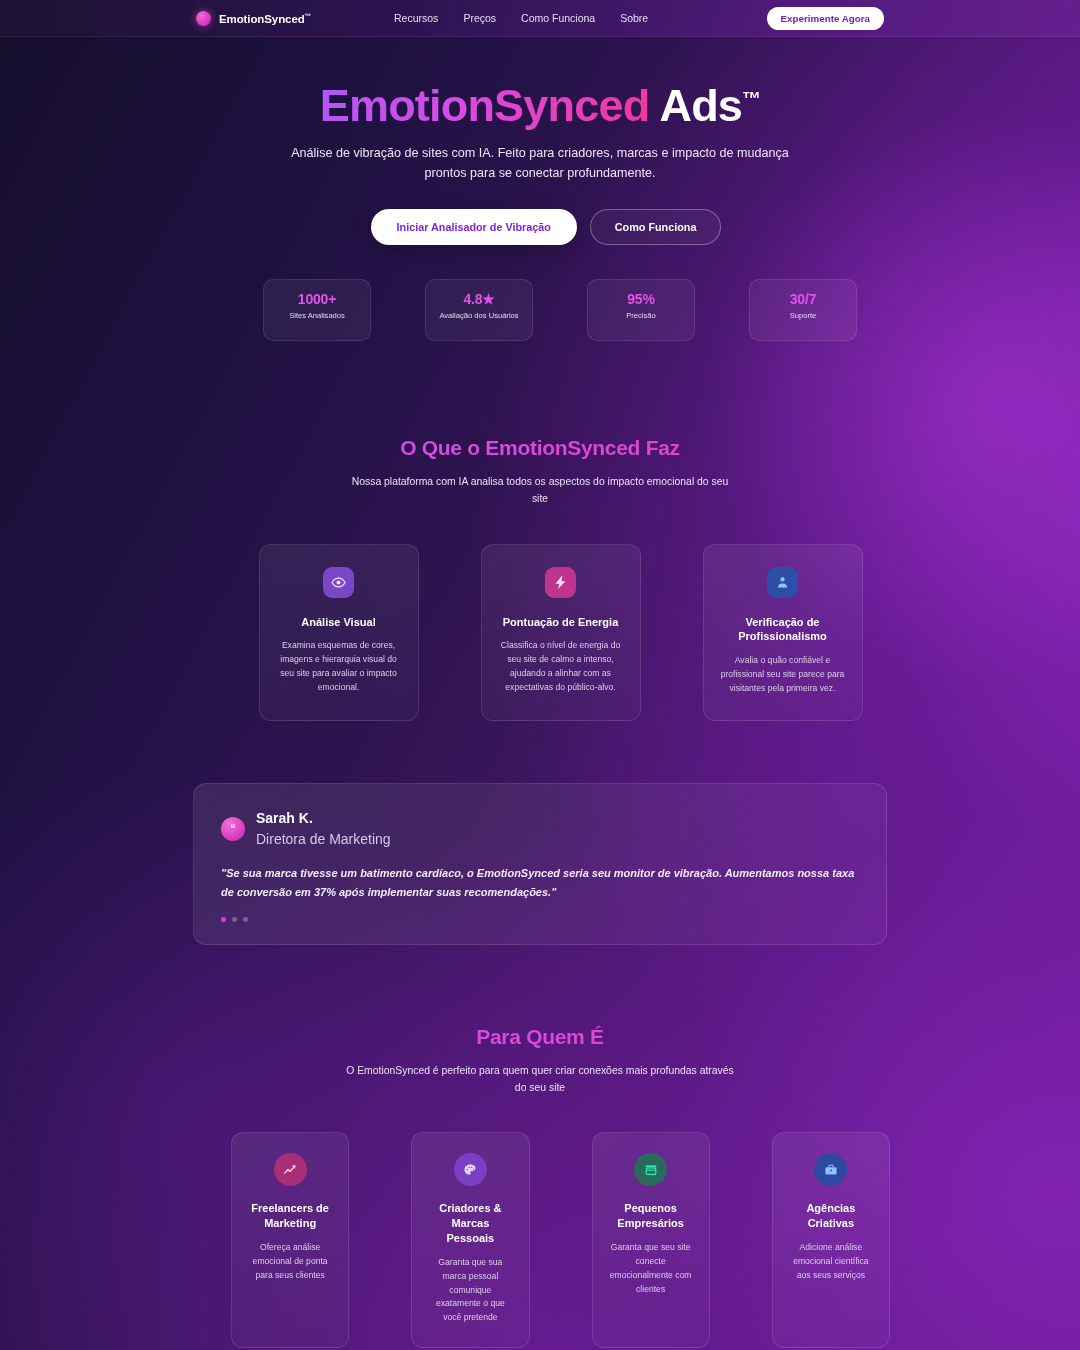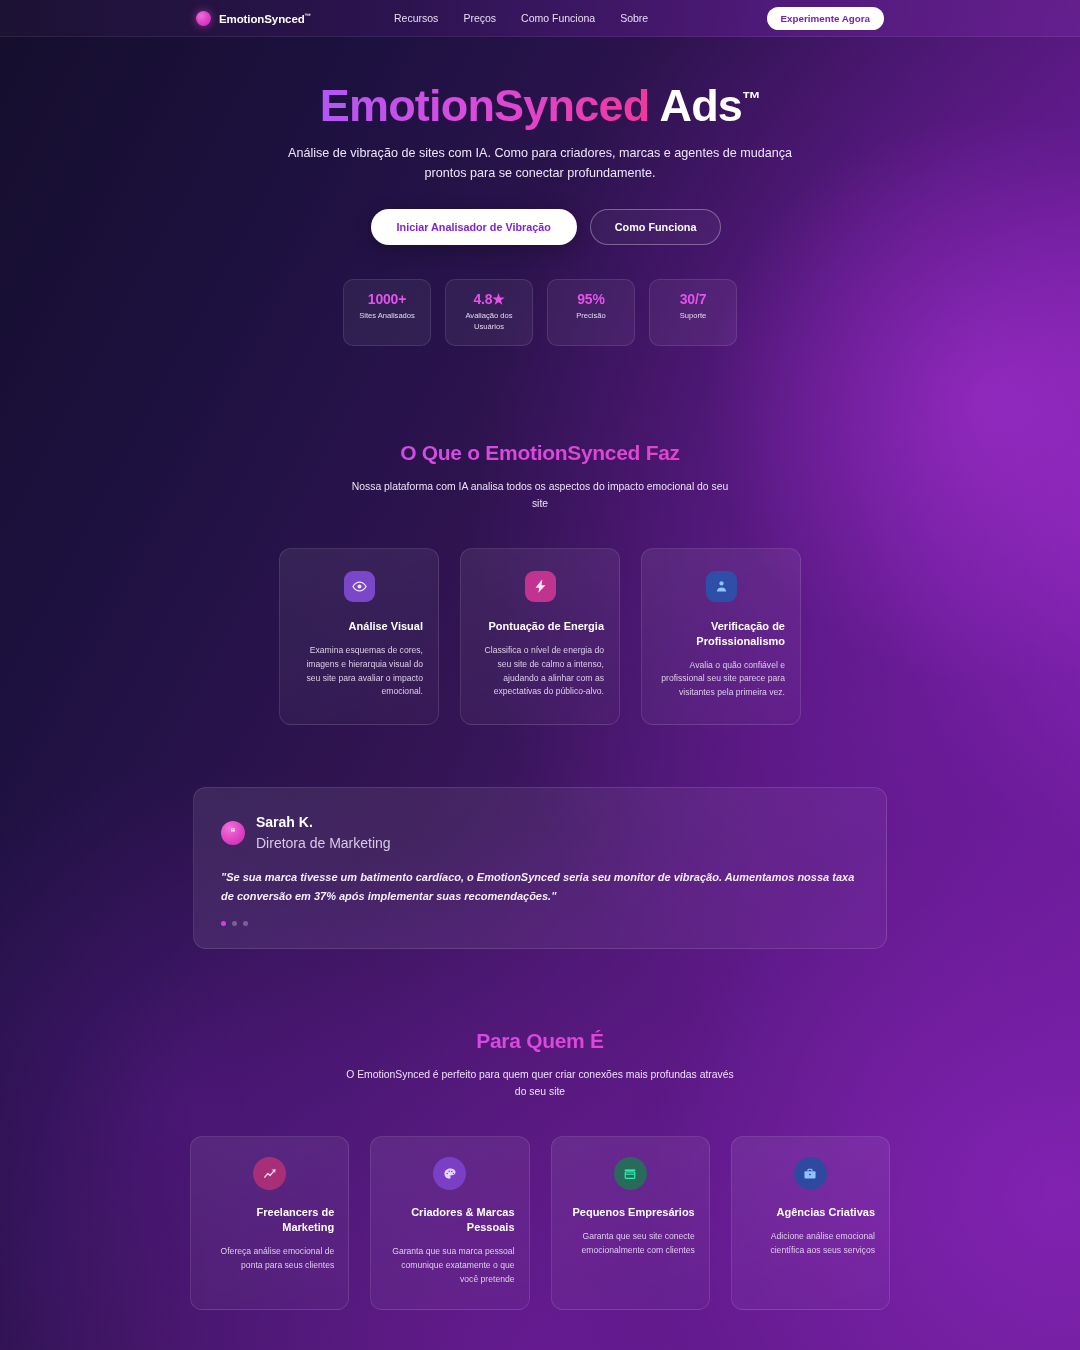--- a/index.html
+++ b/index.html
@@ -161,7 +161,7 @@
     <span class="g">EmotionSynced</span>
     <span class="w">Ads</span><sup class="w">™</sup>
   </h1>
-  <p class="sub">Análise de vibração de sites com IA. Como para criadores, marcas e agentes de mudança prontos para se conectar profundamente.</p>
+  <p class="sub">Análise de vibração de sites com IA. Feito para criadores, marcas e impacto de mudança prontos para se conectar profundamente.</p>
   <div class="hero-btns">
     <button class="btn-primary">Iniciar Analisador de Vibração</button>
     <button class="btn-ghost">Como Funciona</button>

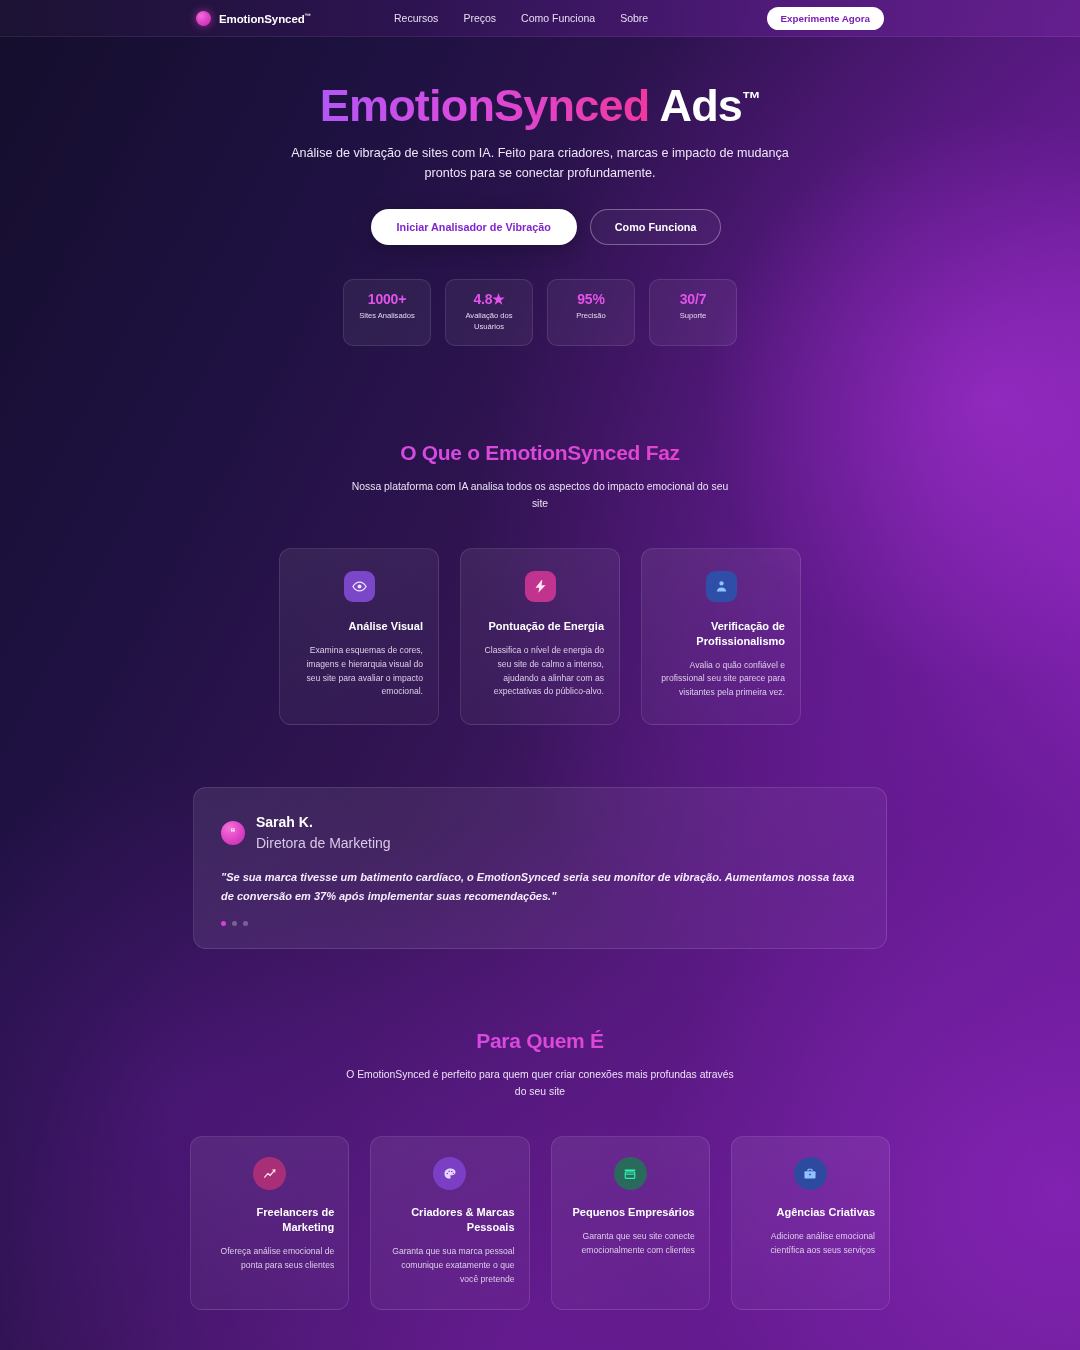--- a/index.html
+++ b/index.html
@@ -71,10 +71,11 @@
   
   .stats { position:relative; z-index:2; margin-top:34px; display:flex; justify-content:center; gap:14px; }
   .stat {
-    width:88px; min-height:62px; border-radius:10px; padding:11px 6px 12px;
+    width:108px; min-height:62px; border-radius:10px; padding:11px 6px 12px;
     background:rgba(255,255,255,0.055);
     border:1px solid rgba(255,255,255,0.10);
     text-align:center;
+    margin-left:40px;
   }
   .stat-value { font-size:14px; font-weight:bold; color:#e352ea; letter-spacing:-0.2px; }
   .stat-label { margin-top:4px; font-size:7.6px; line-height:1.4; color:#e3d5ee; }

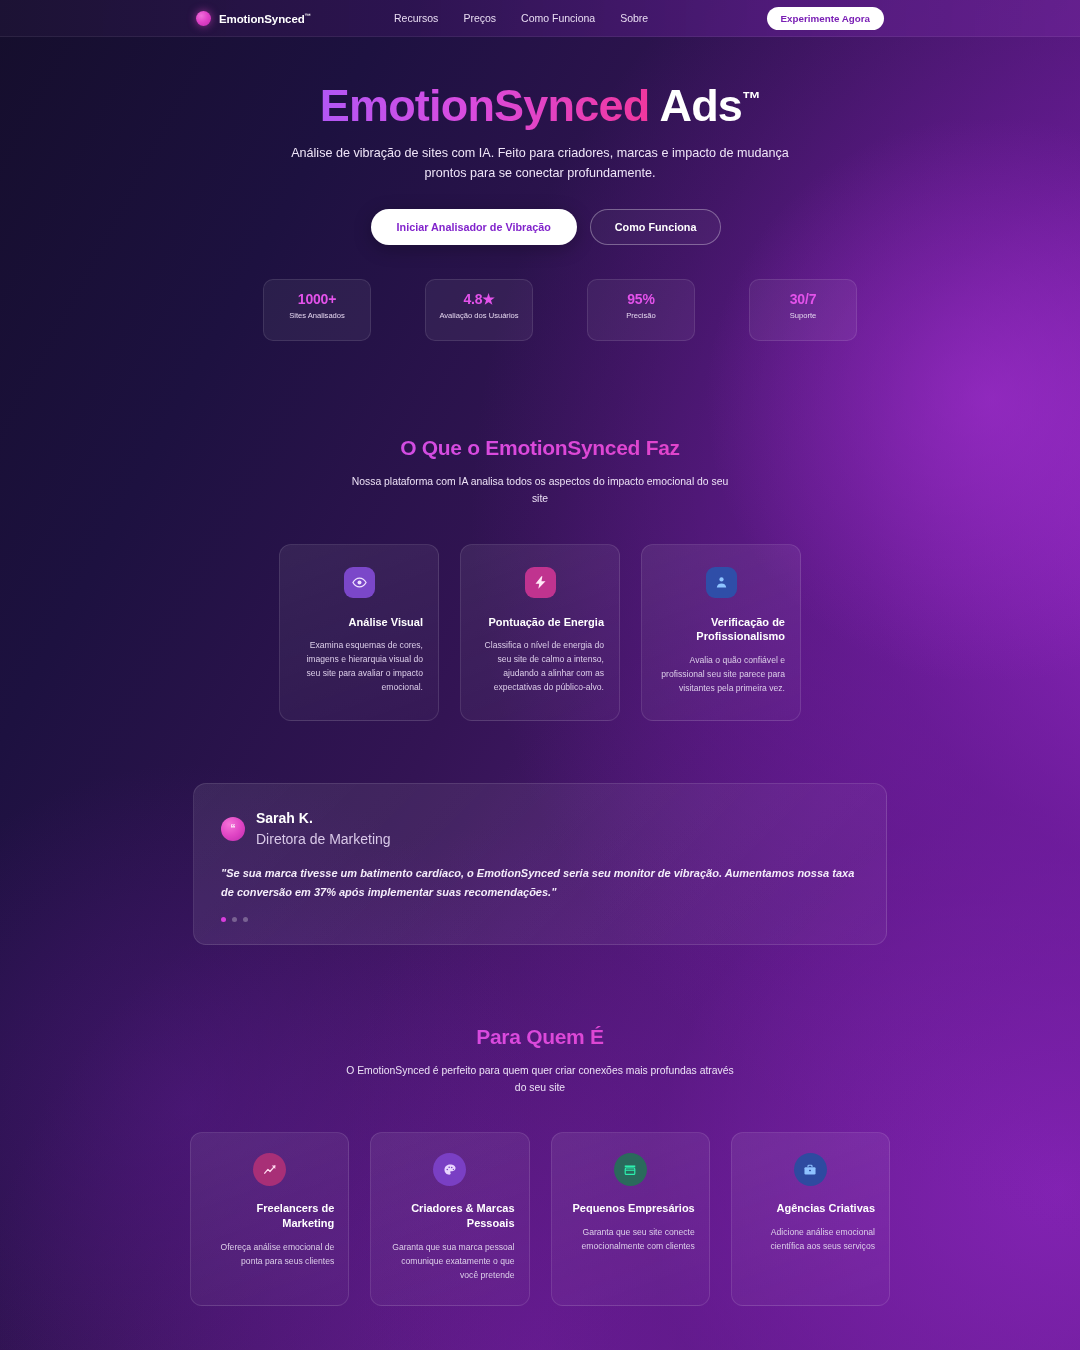--- a/index.html
+++ b/index.html
@@ -94,7 +94,8 @@
     width:160px; border-radius:12px; padding:22px 15px 24px;
     background: linear-gradient(160deg, rgba(255,255,255,0.075) 0%, rgba(255,255,255,0.025) 100%);
     border:1px solid rgba(255,255,255,0.11);
-    text-align:right;
+    text-align:center;
+    margin-left:41px;
   }
   .card-ico {
     width:31px; height:31px; border-radius:9px; margin:0 auto 17px;

